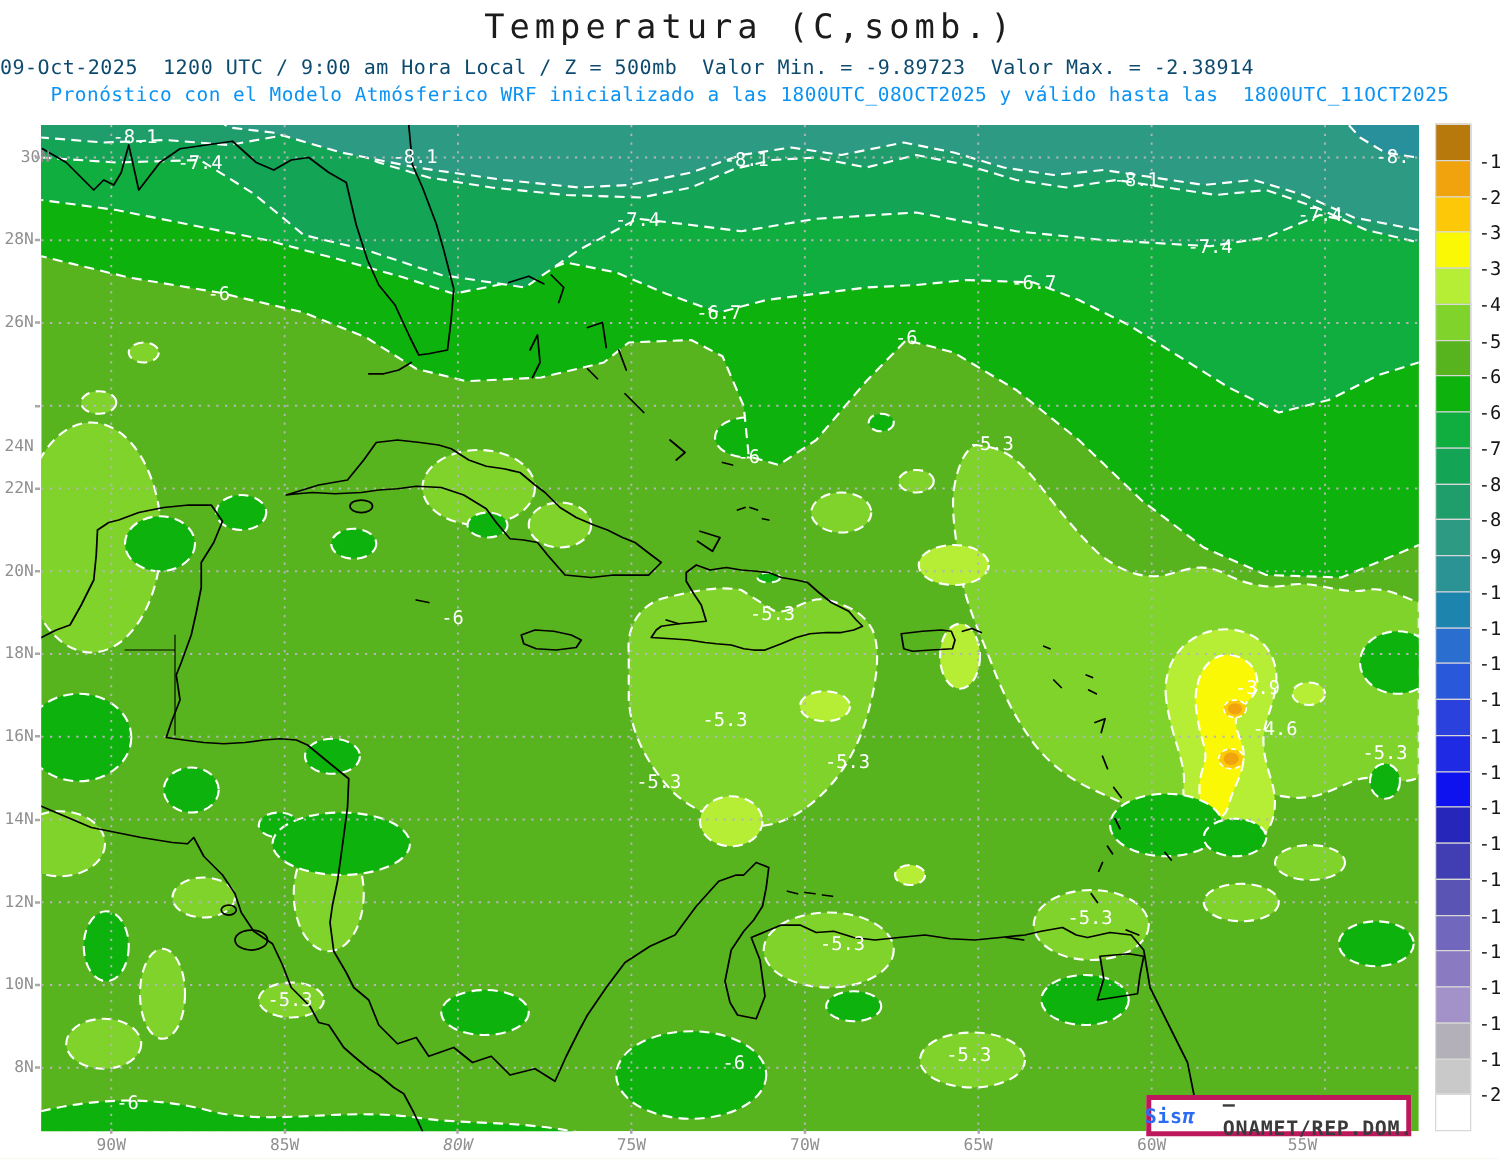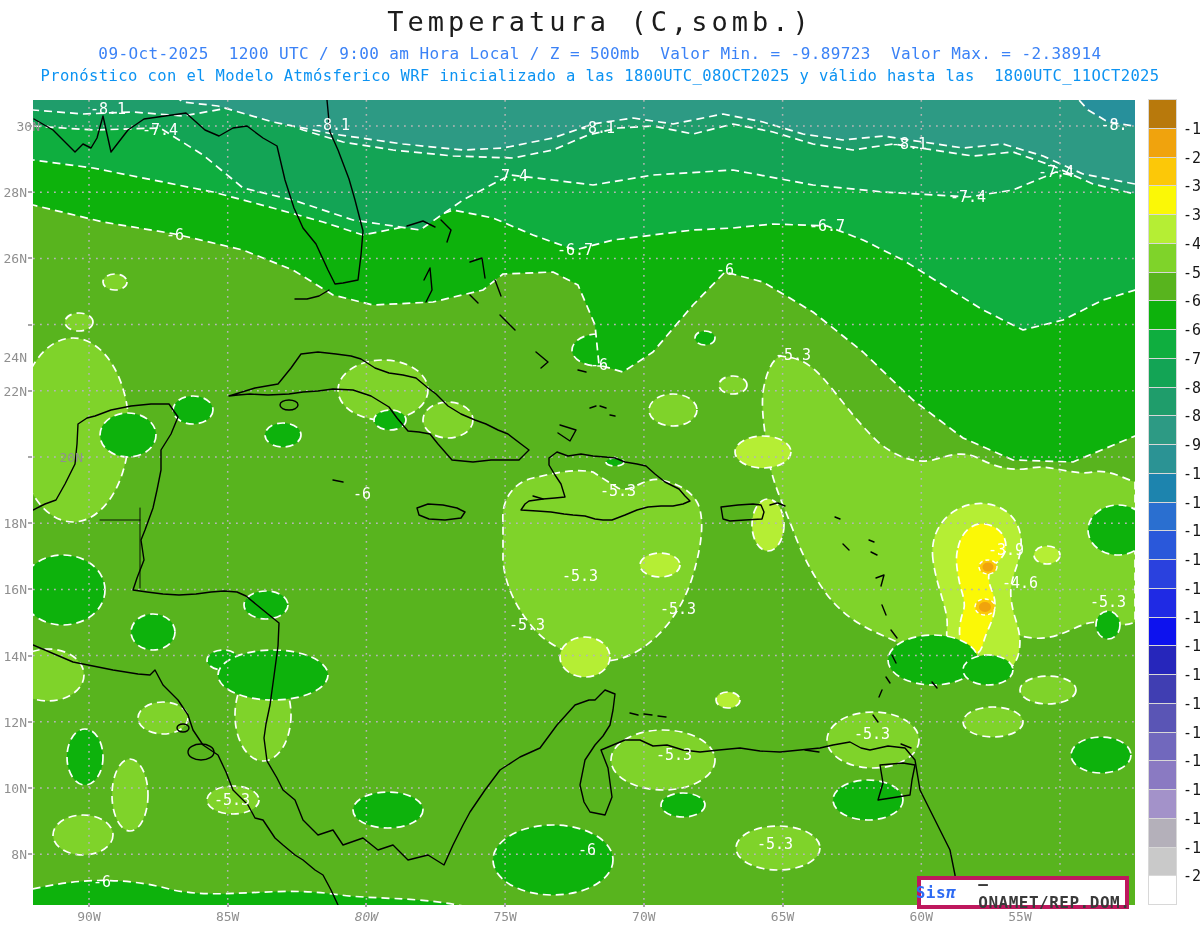--- a/index.html
+++ b/index.html
@@ -5,7 +5,7 @@
   html,body{margin:0;padding:0;background:#fff;}
   body{width:1200px;height:927px;position:relative;font-family:"DejaVu Sans Mono",monospace;overflow:hidden;}
   .page-title{position:absolute;top:6px;left:0;width:1200px;text-align:center;font-size:27px;letter-spacing:4px;color:#1c1c1c;white-space:pre;}
-  .hdr1{position:absolute;top:44px;left:0;width:1200px;text-align:center;font-size:16px;letter-spacing:0.4px;color:#3b82f6;white-space:pre;}
+  .hdr1{position:absolute;top:44px;left:0;width:964px;text-align:center;font-size:16px;letter-spacing:0.4px;color:#0c4a6e;white-space:pre;}
   .hdr2{position:absolute;top:67px;left:0;width:1200px;text-align:center;font-size:15.5px;letter-spacing:0.4px;color:#0c93f2;white-space:pre;}
   #map{position:absolute;left:33px;top:100px;width:1102px;height:805px;}
   .latlab{position:absolute;width:26px;text-align:right;font-size:13px;color:#8f8f8f;transform:translateY(-50%);}

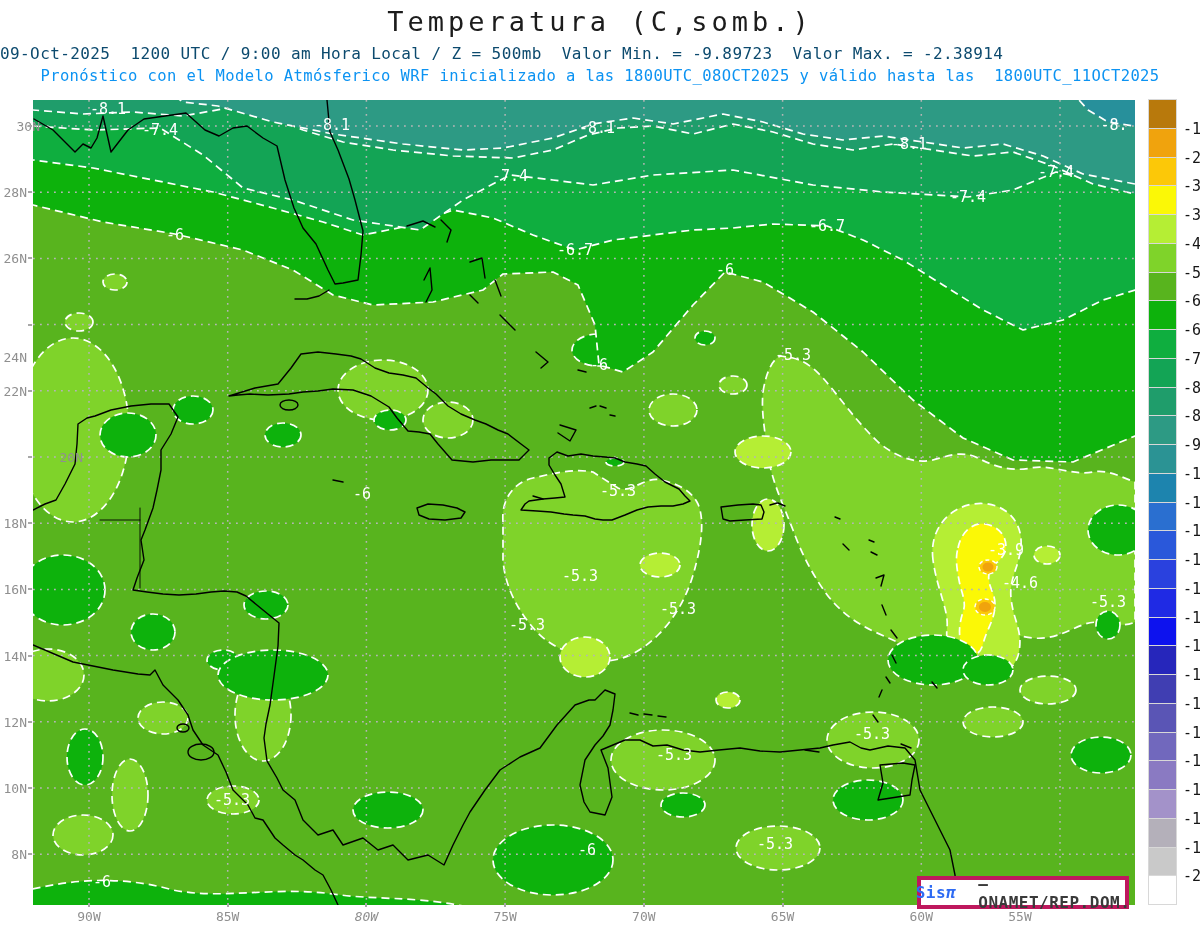--- a/index.html
+++ b/index.html
@@ -198,7 +198,7 @@
     <div class="tickh" style="left: 28px; top: 323.6px;"></div>
     <div class="latlab" style="left: 1px; top: 390.8px;">22N</div>
     <div class="tickh" style="left: 28px; top: 389.8px;"></div>
-    <div class="latlab" style="left: 18px; top: 457px; padding-left: 39px;">20N</div>
+    <div class="latlab" style="left: 1px; top: 457px;">20N</div>
     <div class="tickh" style="left: 28px; top: 456px;"></div>
     <div class="latlab" style="left: 1px; top: 523.2px;">18N</div>
     <div class="tickh" style="left: 28px; top: 522.2px;"></div>

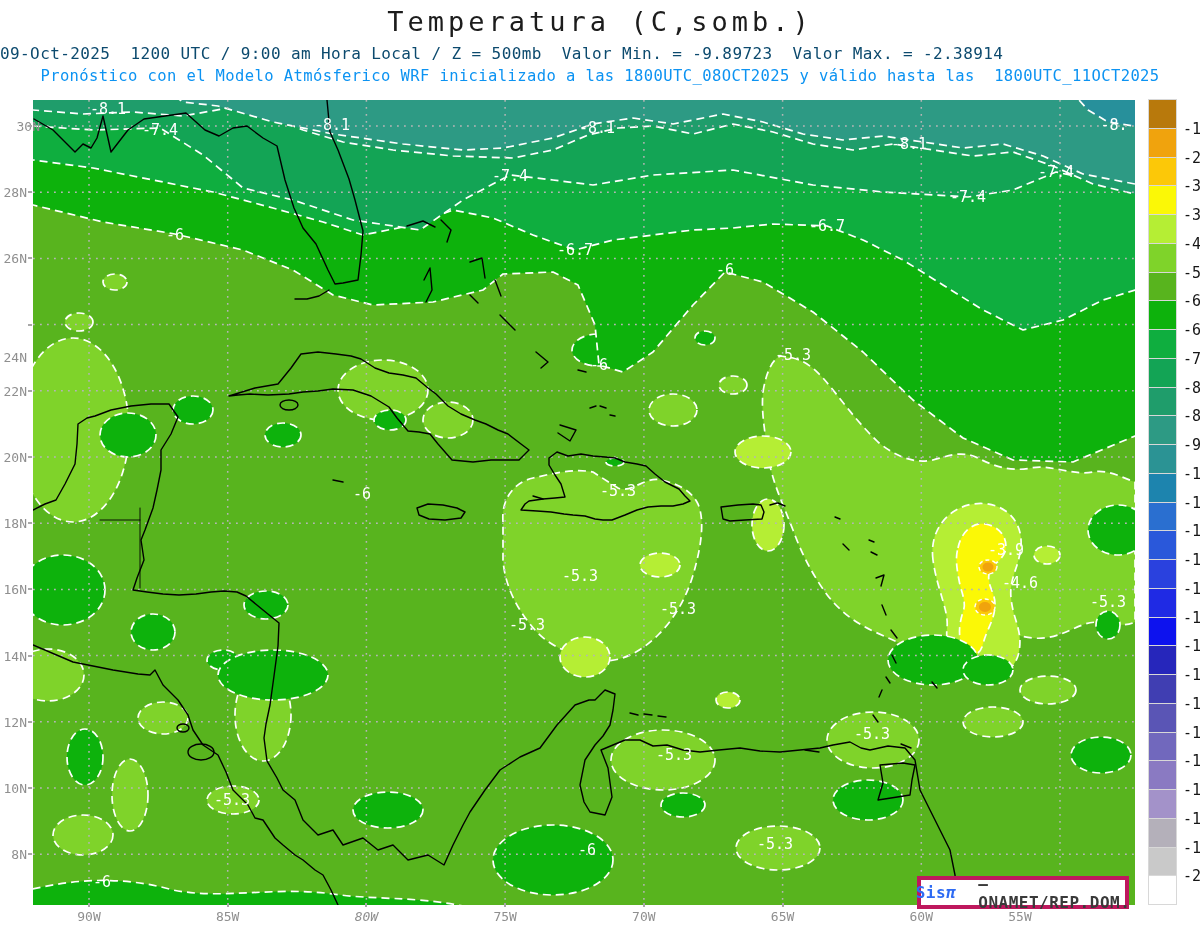--- a/index.html
+++ b/index.html
@@ -228,7 +228,7 @@
     <div class="tickv" style="left: 781.55px; top: 903px;"></div>
     <div class="lonlab" style="left: 921.26px;">60W</div>
     <div class="tickv" style="left: 920.26px; top: 903px;"></div>
-    <div class="lonlab" style="left: 1020px;">55W</div>
+    <div class="lonlab" style="left: 1042px;">55W</div>
     <div class="tickv" style="left: 1058.97px; top: 903px;"></div>
   </div>
 <div id="colorbar">

